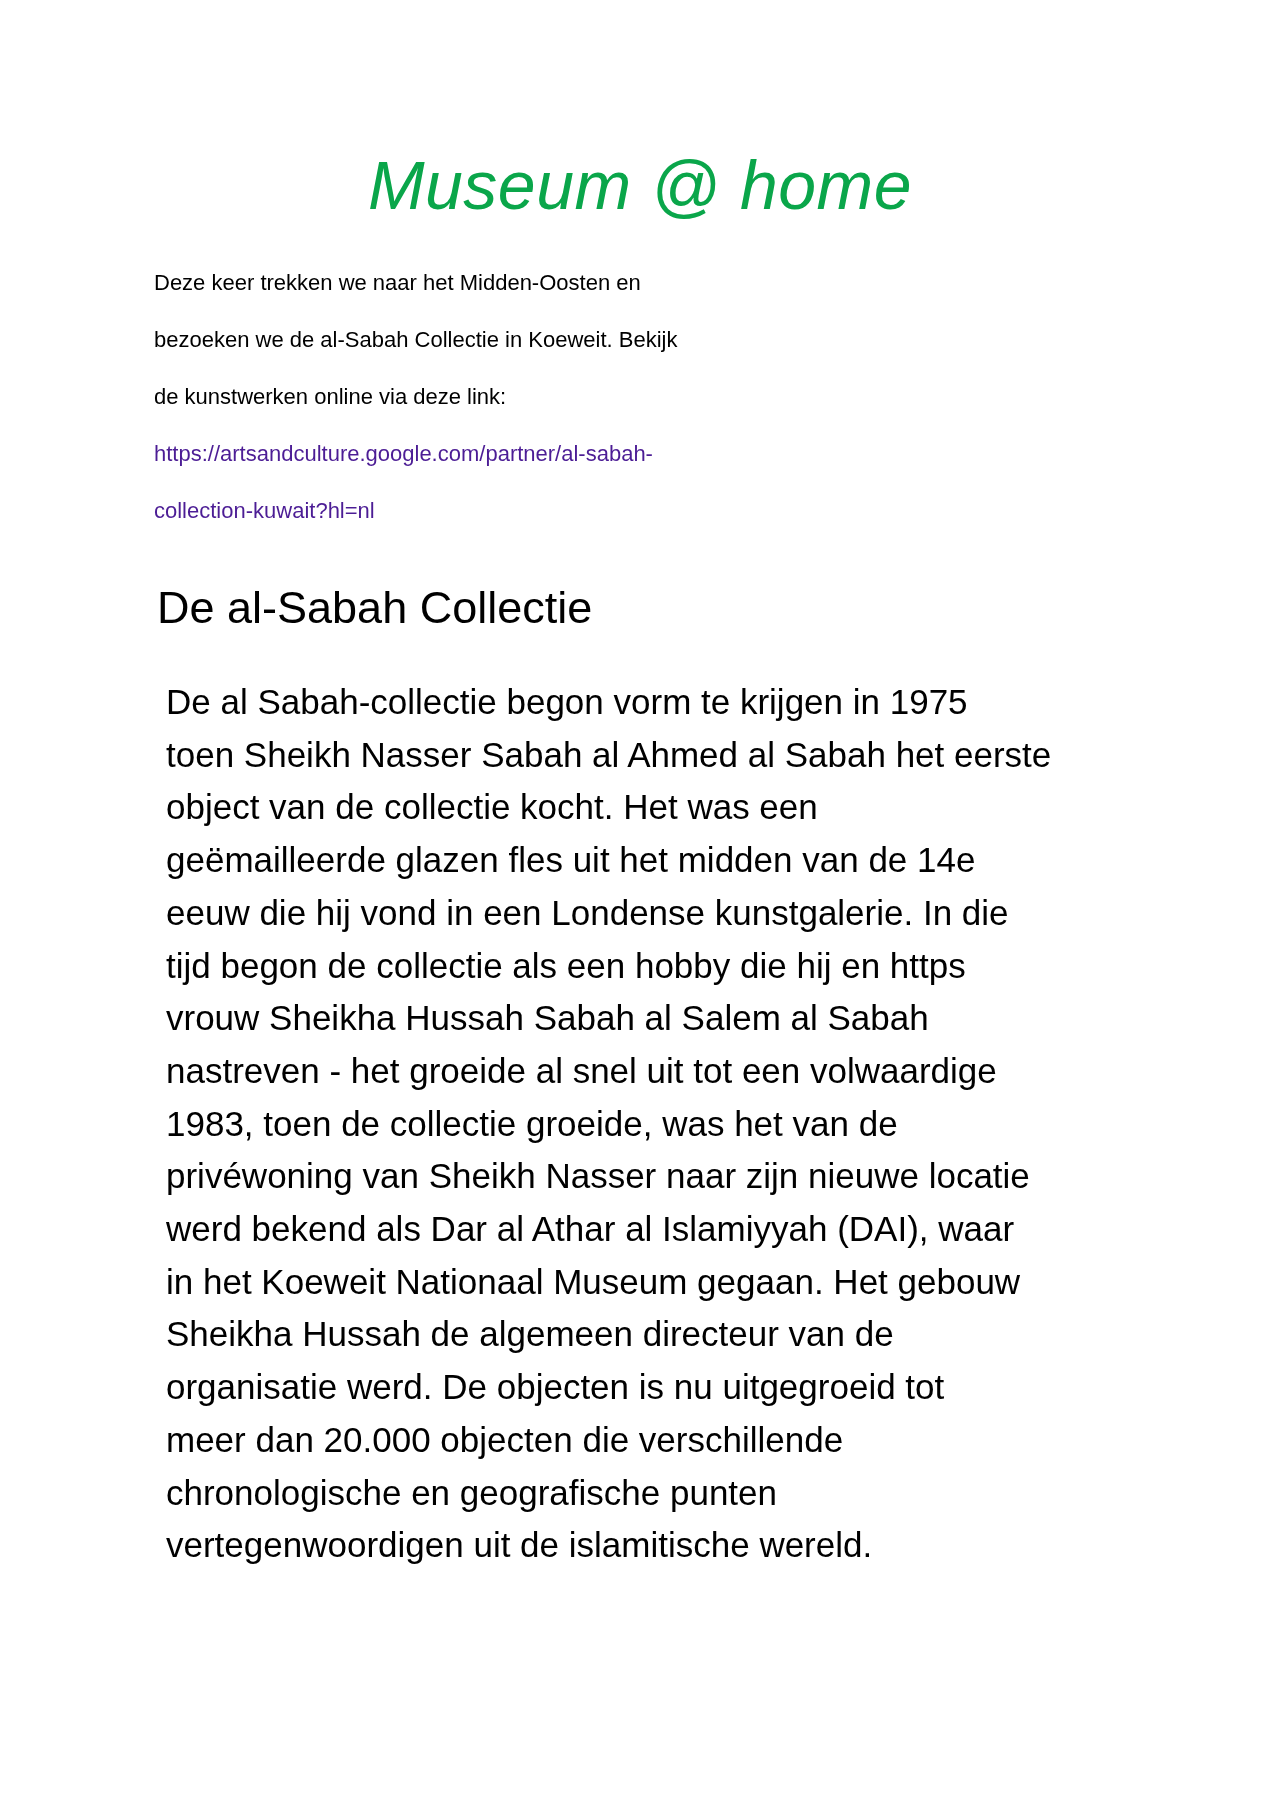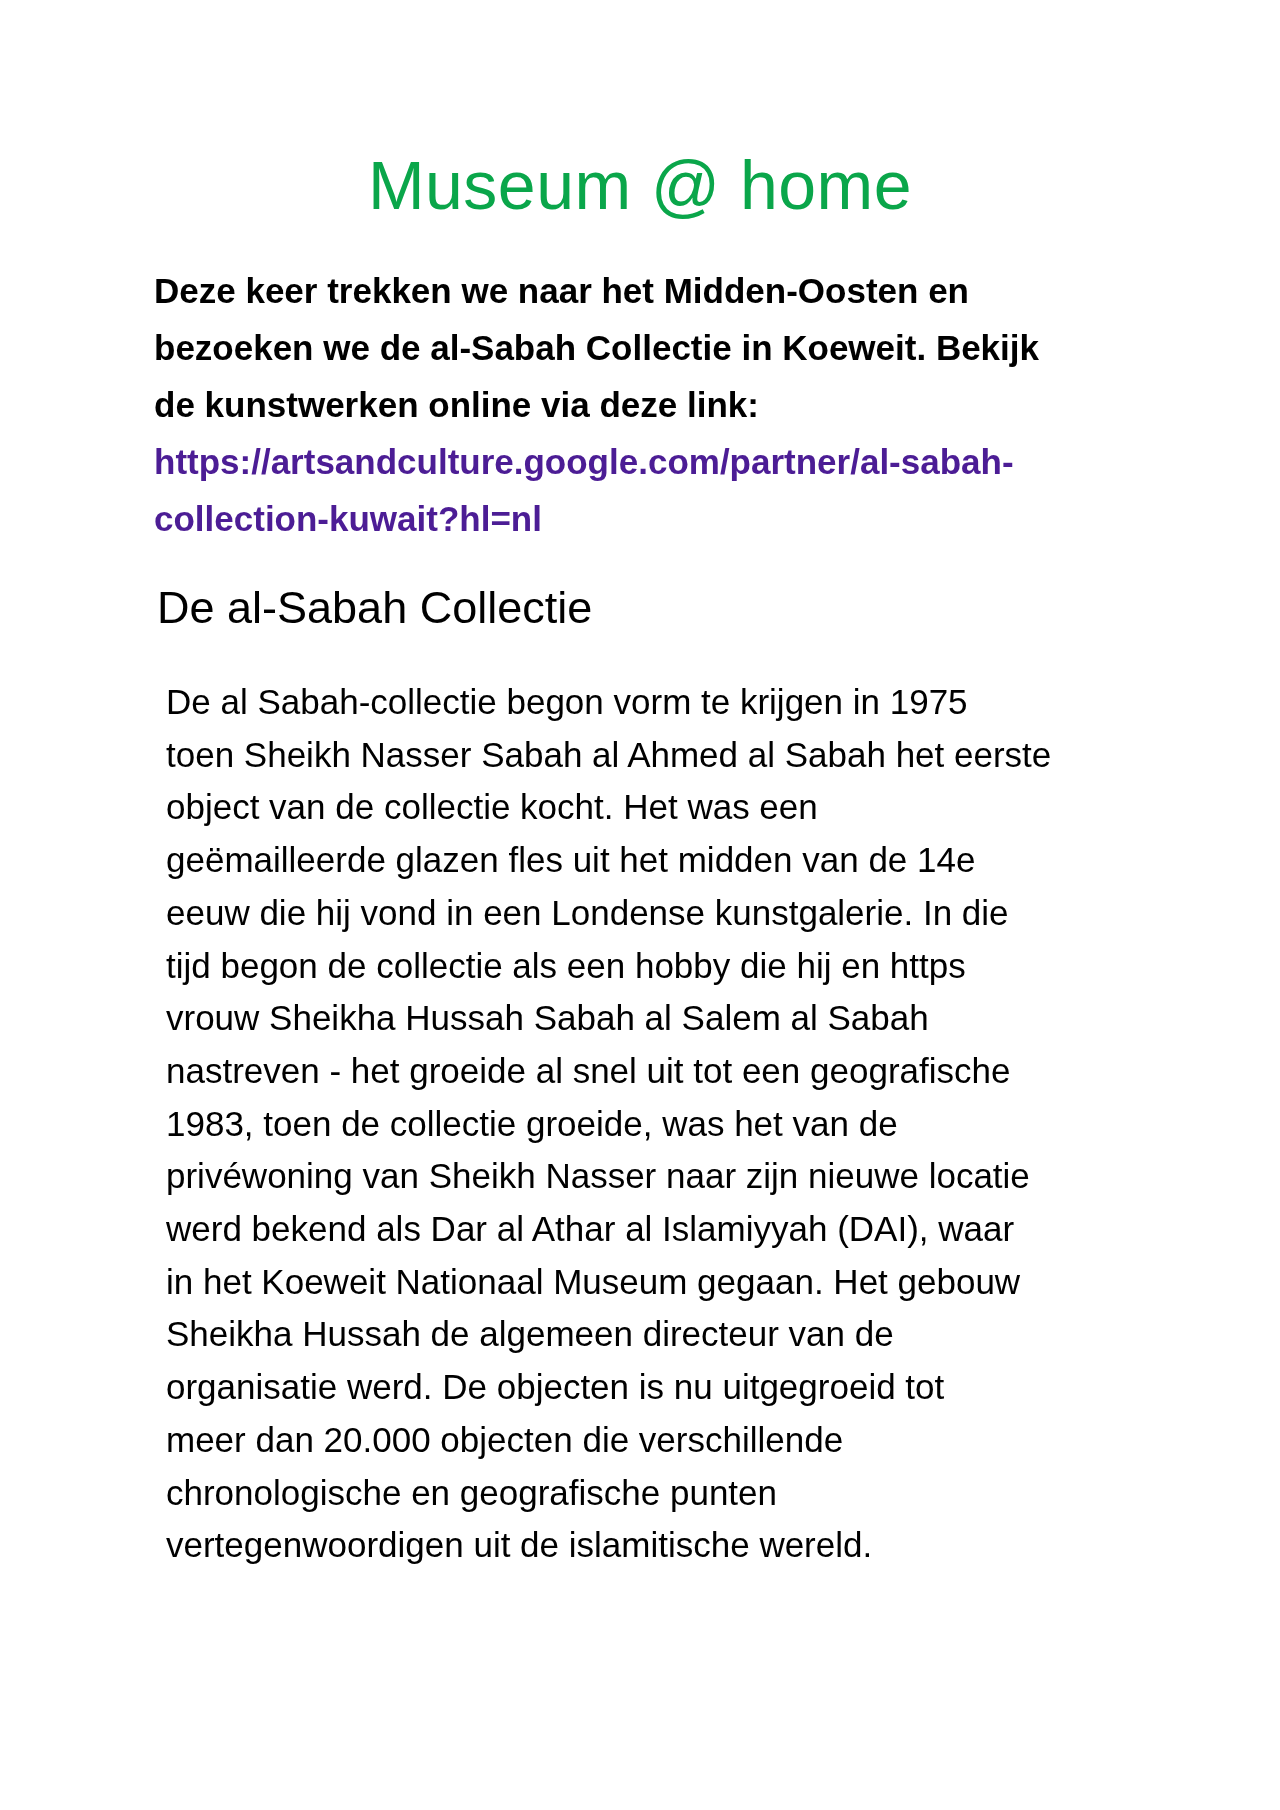--- a/index.html
+++ b/index.html
@@ -34,6 +34,7 @@
       margin: 0;
       font-weight: normal;
       letter-spacing: 0.5px;
+      font-style: italic;
     }
     .intro {
       position: absolute;

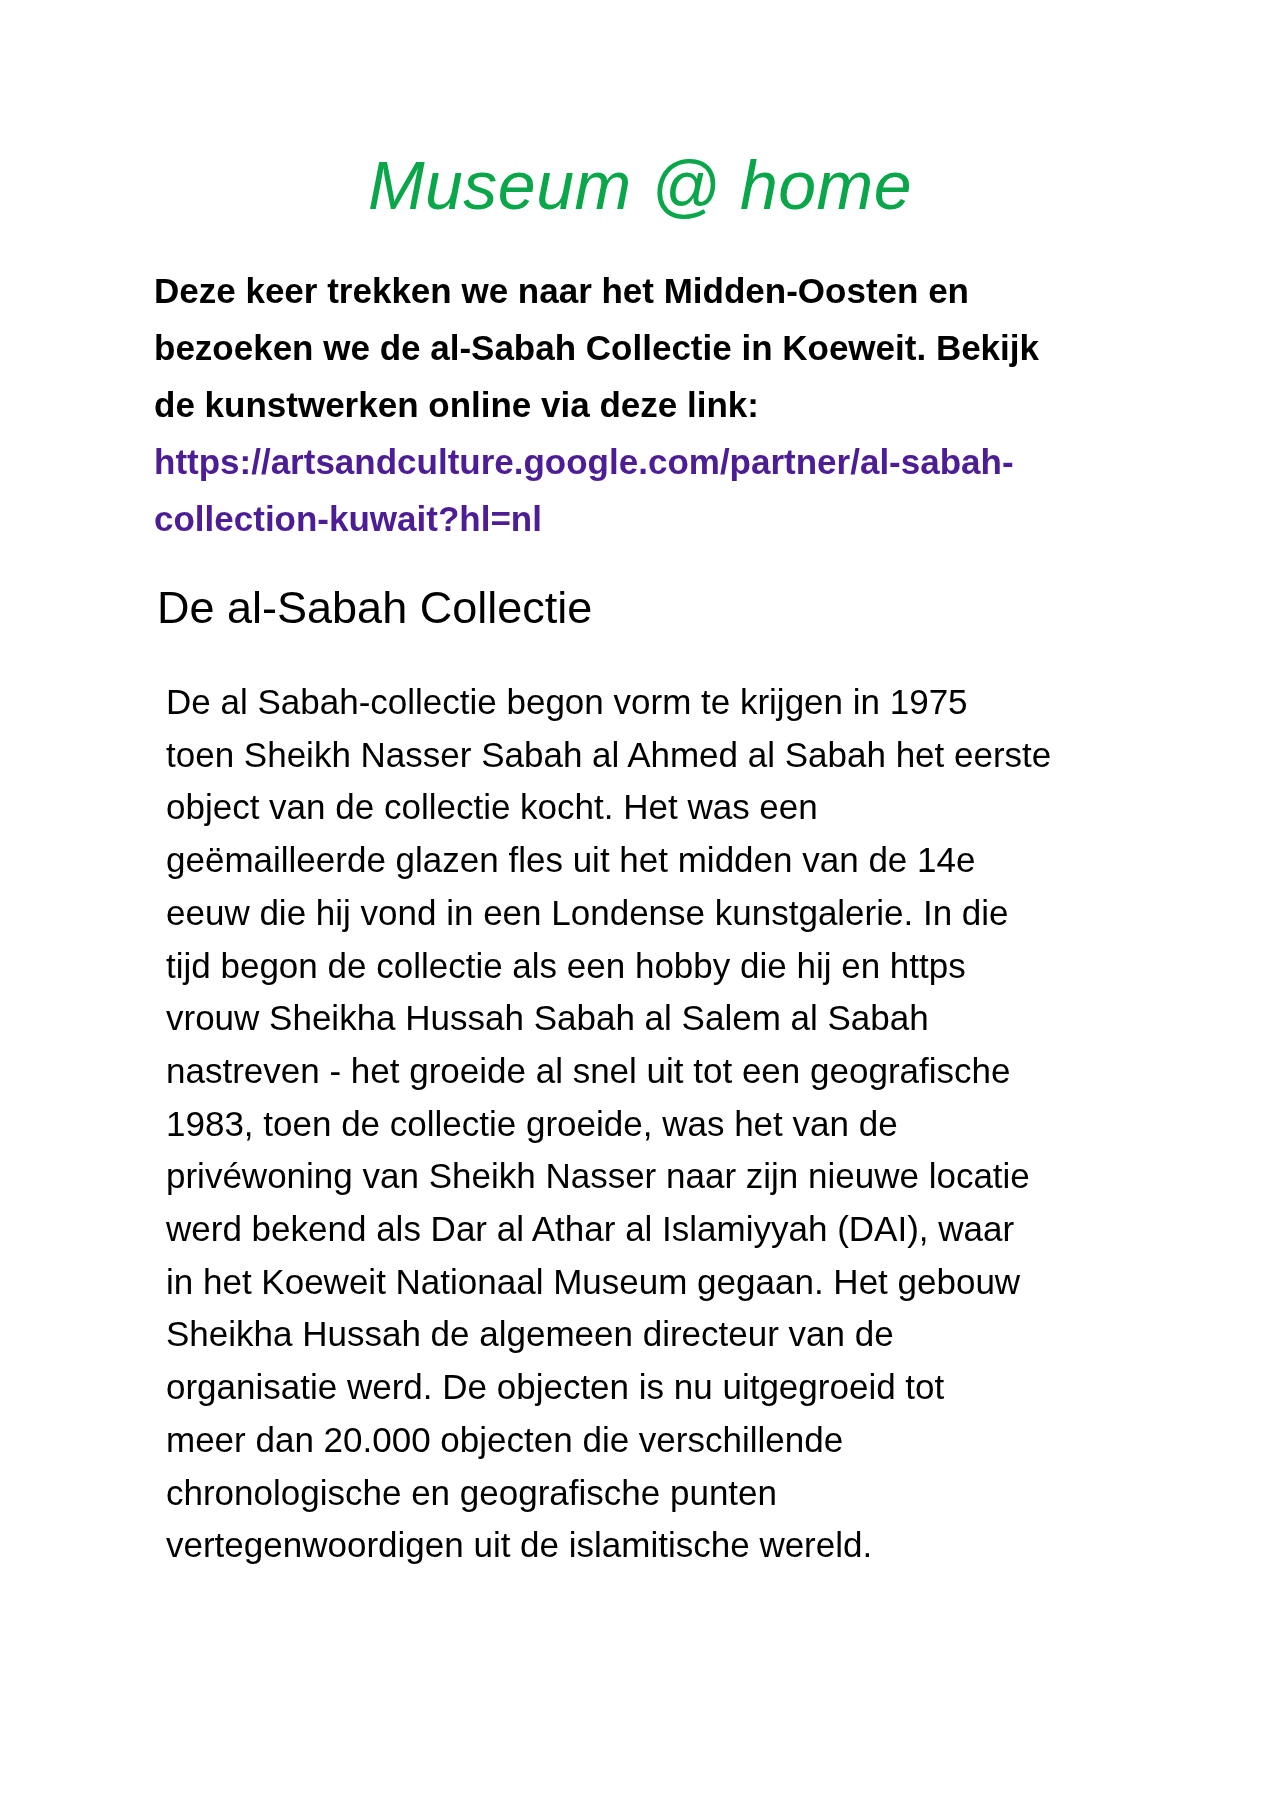--- a/index.html
+++ b/index.html
@@ -39,12 +39,11 @@
     .intro {
       position: absolute;
       left: 154px;
-      top: 262px;
+      top: 254px;
       width: 960px;
       margin: 0;
-      font-size: 35px;
+      font-size: 22px;
       line-height: 57px;
-      font-weight: bold;
     }
     .intro .line { display: block; white-space: nowrap; }
     .heading {

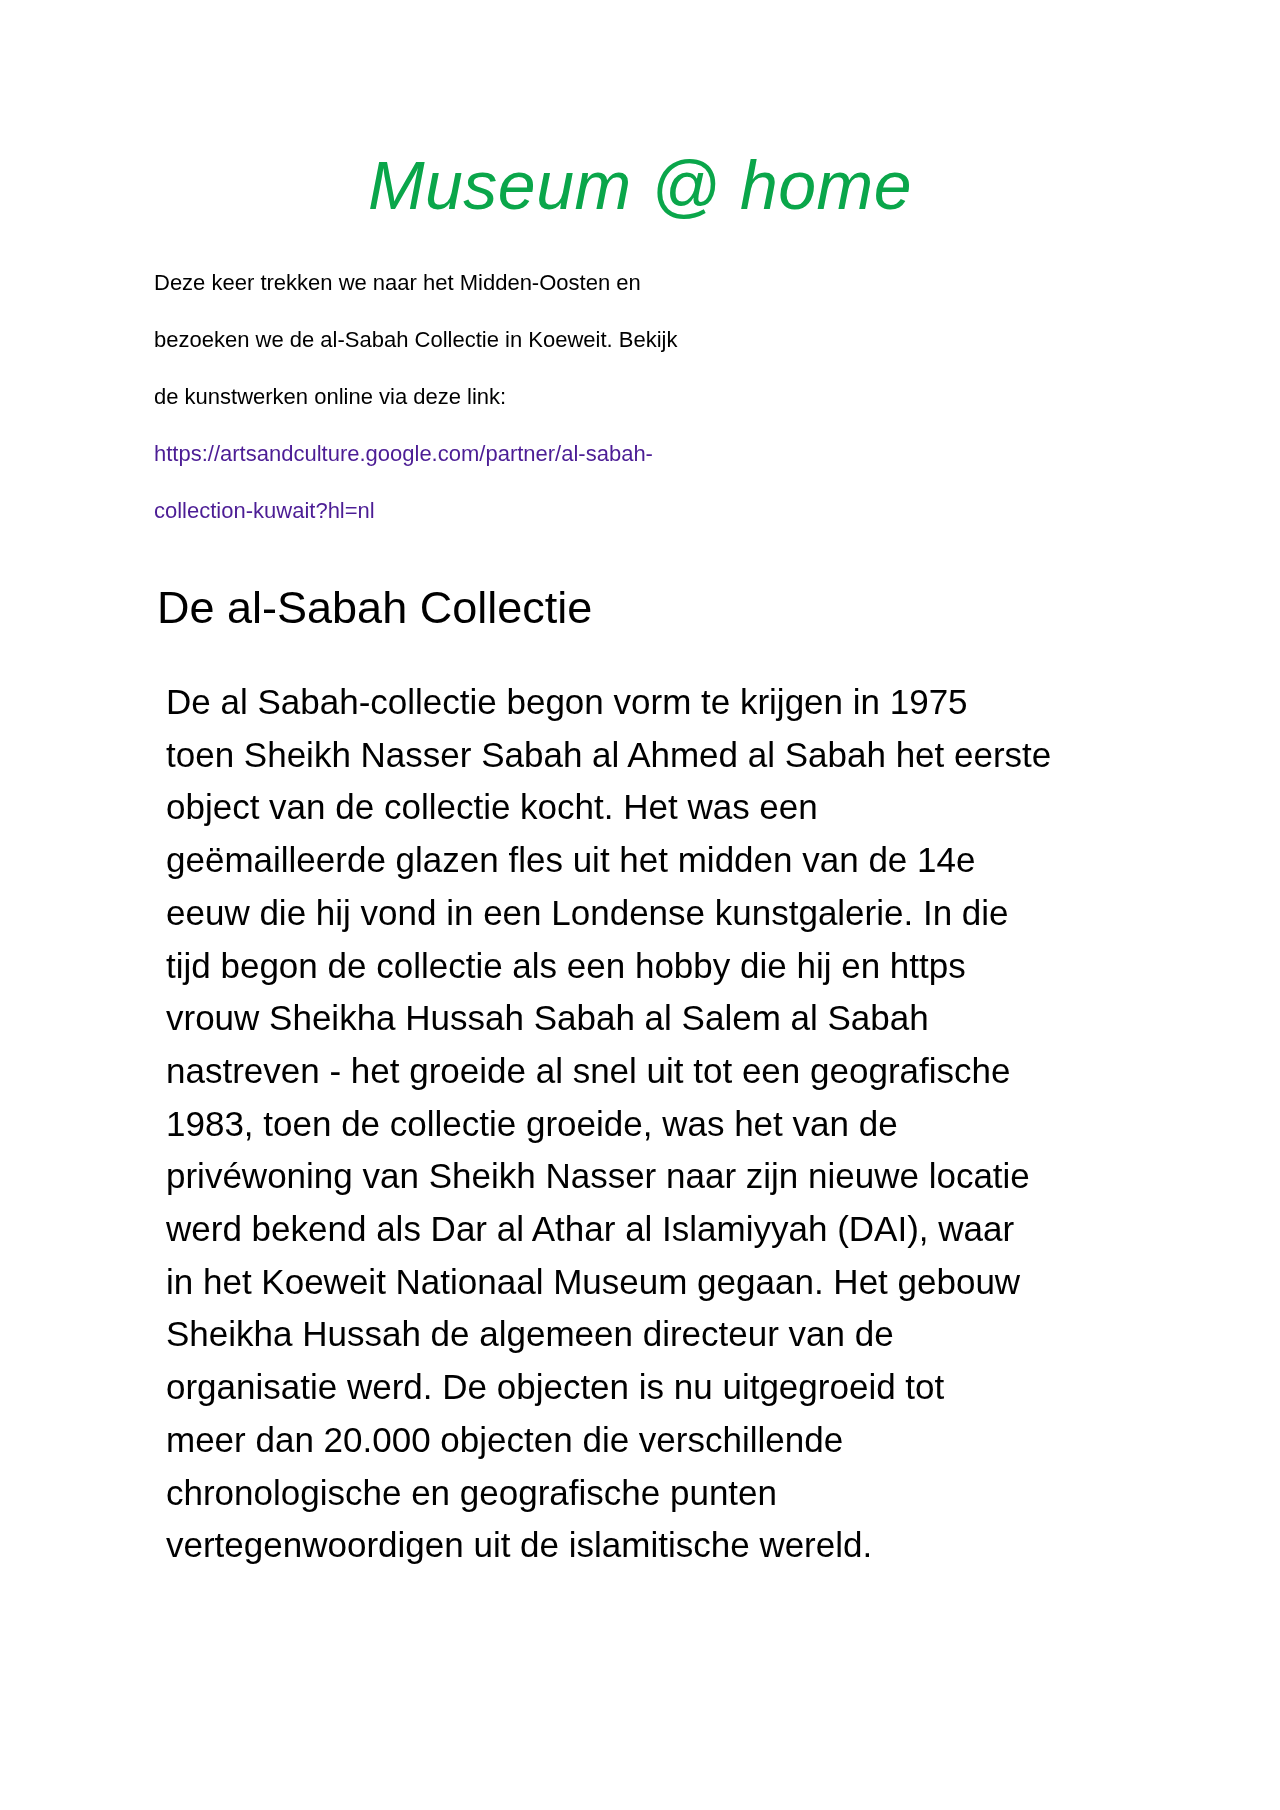--- a/index.html
+++ b/index.html
@@ -91,7 +91,7 @@
     <span class="line">eeuw die hij vond in een Londense kunstgalerie. In die</span>
     <span class="line">tijd begon de collectie als een hobby die hij en https</span>
     <span class="line">vrouw Sheikha Hussah Sabah al Salem al Sabah</span>
-    <span class="line">nastreven - het groeide al snel uit tot een geografische</span>
+    <span class="line">nastreven - het groeide al snel uit tot een volwaardige</span>
     <span class="line">1983, toen de collectie groeide, was het van de</span>
     <span class="line">privéwoning van Sheikh Nasser naar zijn nieuwe locatie</span>
     <span class="line">werd bekend als Dar al Athar al Islamiyyah (DAI), waar</span>

